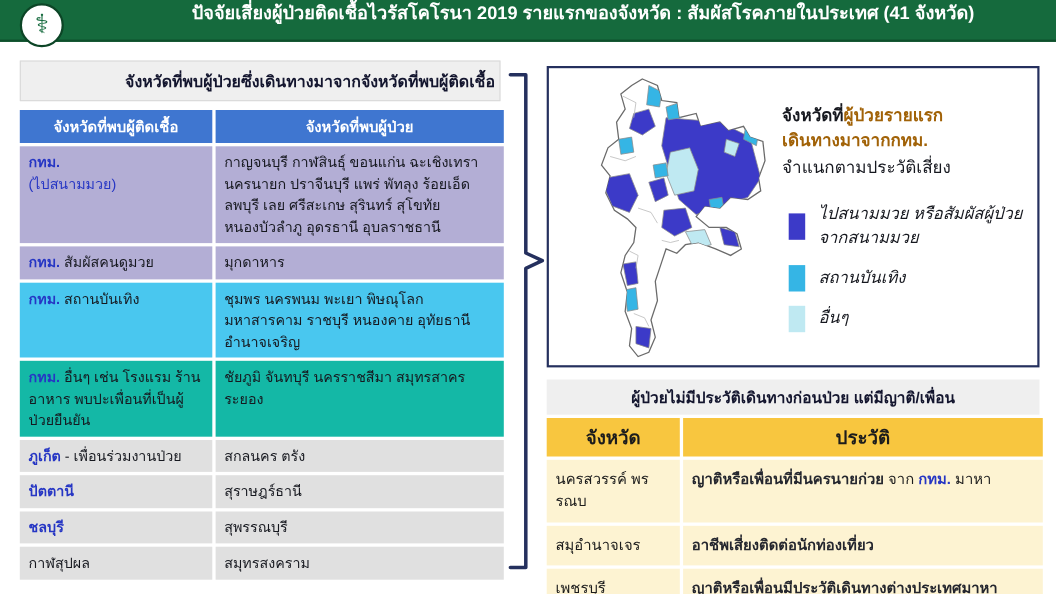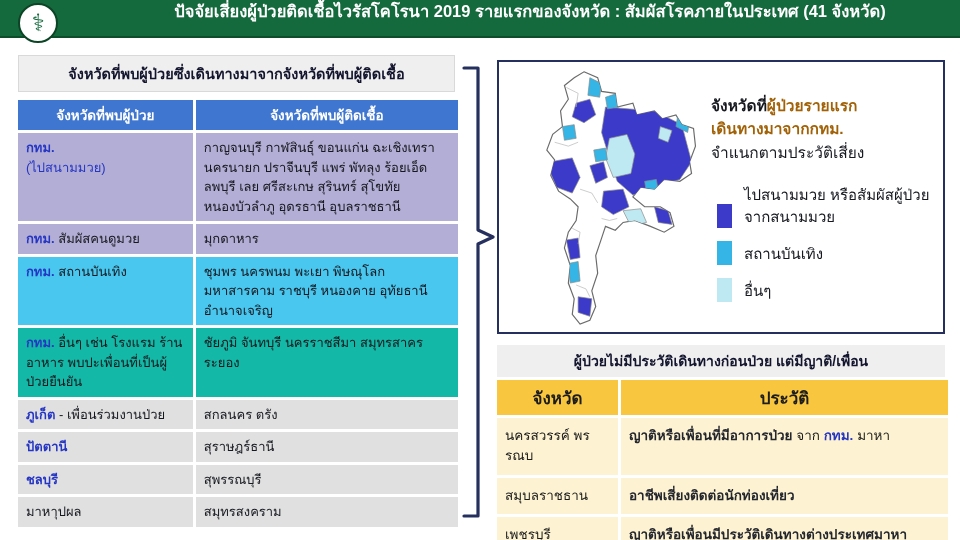--- a/index.html
+++ b/index.html
@@ -20,7 +20,7 @@
   
   .left-wrap { position:absolute; left:18px; top:55px; width:437px; }
   .left-title { background:#efefef; border:1px solid #d9d9d9; color:#13152e;
-    font-weight:bold; font-size:14.5px; text-align:center; padding:6px 4px; }
+    font-weight:bold; font-size:14.5px; text-align:right; padding:6px 4px; }
   .ltable { margin-top:8px; display:grid; grid-template-columns:40% 60%;
     grid-gap:3px; background:#ffffff; font-size:13px; }
   .lcell { padding:5px 8px; line-height:1.5; color:#16181f; }

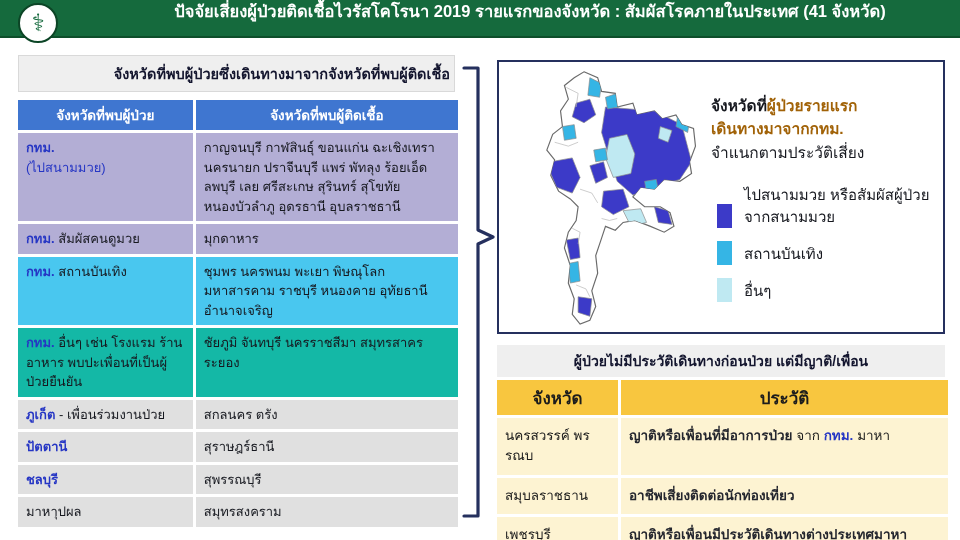--- a/index.html
+++ b/index.html
@@ -79,8 +79,8 @@
   <div class="left-title">จังหวัดที่พบผู้ป่วยซึ่งเดินทางมาจากจังหวัดที่พบผู้ติดเชื้อ</div>
 
   <div class="ltable">
+    <div class="lhead">จังหวัดที่พบผู้ติดเชื้อ</div>
     <div class="lhead">จังหวัดที่พบผู้ป่วย</div>
-    <div class="lhead">จังหวัดที่พบผู้ติดเชื้อ</div>
 
     <div class="lcell bg-lav">
       <span class="src-prefix">กทม.</span>

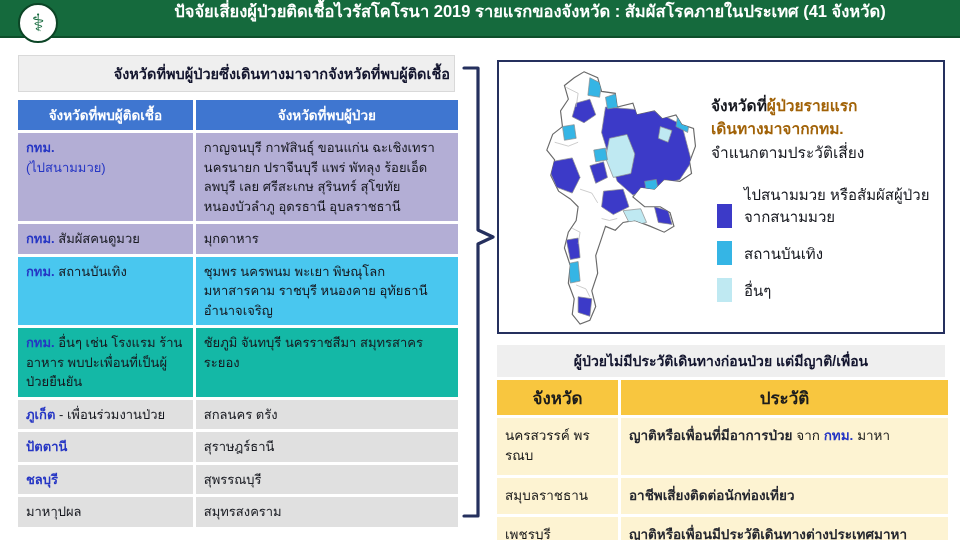--- a/index.html
+++ b/index.html
@@ -46,7 +46,7 @@
   .cap-blue { color:#a16207; font-weight:bold; }
   .cap-b1 { font-weight:bold; }
   .legend { position:absolute; left:218px; top:122px; width:224px; }
-  .legend-item { display:flex; align-items:flex-end; margin-bottom:13px; }
+  .legend-item { display:flex; align-items:center; margin-bottom:13px;font-style:italic; }
   .swatch { width:15px; height:24px; margin-right:12px; flex:0 0 auto; }
   .sw-1 { background:#3c3ac8; }
   .sw-2 { background:#35b5e5; }

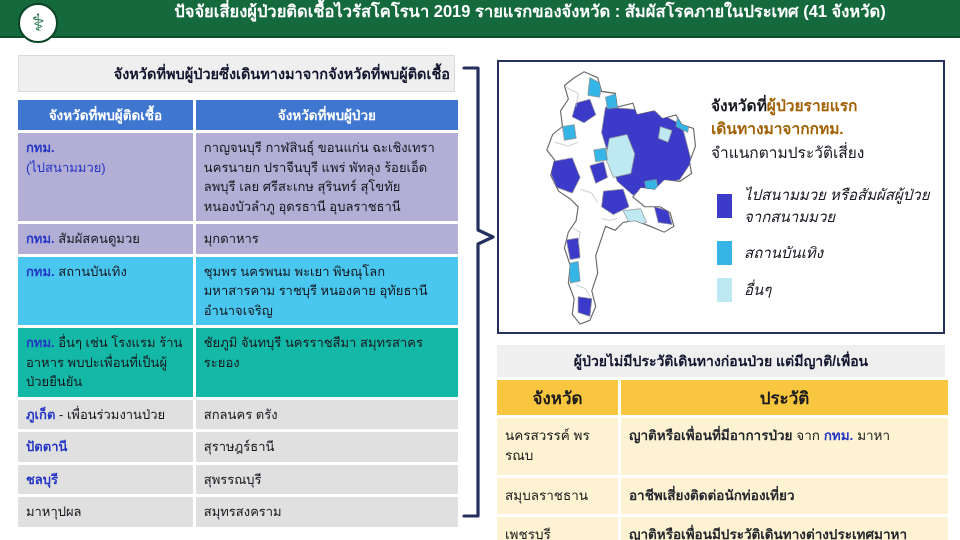--- a/index.html
+++ b/index.html
@@ -211,7 +211,7 @@
 
     <div class="hcell">นครสวรรค์ พรรณบ</div>
     <div class="hcell">
-      <span class="seg-bold">ญาติหรือเพื่อนที่มีอาการป่วย</span><span> จาก </span><span class="seg-blue">กทม.</span><span> มาหา</span>
+      <span class="seg-bold">ญาติหรือเพื่อนที่มีนครนายก่วย</span><span> จาก </span><span class="seg-blue">กทม.</span><span> มาหา</span>
     </div>
 
     <div class="hcell">สมุบลราชธาน</div>

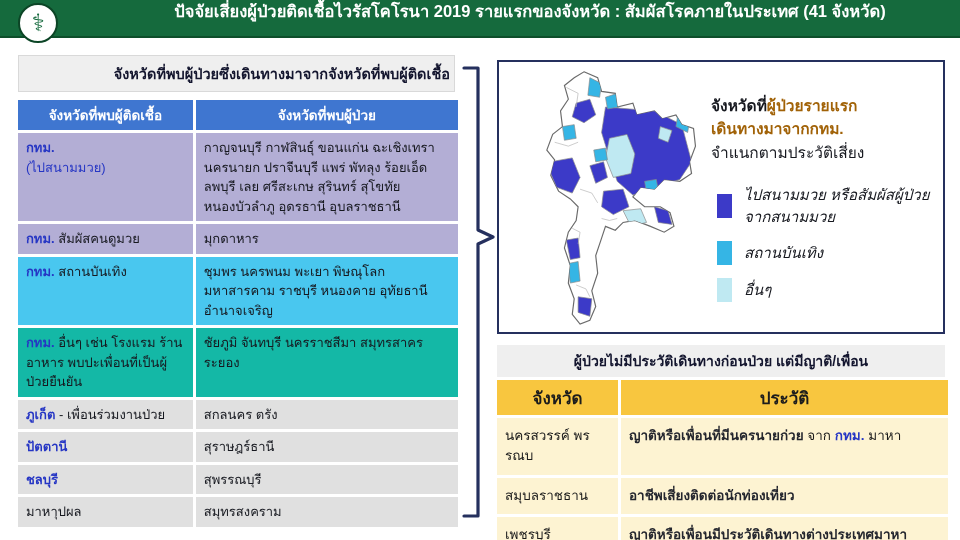--- a/index.html
+++ b/index.html
@@ -214,7 +214,7 @@
       <span class="seg-bold">ญาติหรือเพื่อนที่มีนครนายก่วย</span><span> จาก </span><span class="seg-blue">กทม.</span><span> มาหา</span>
     </div>
 
-    <div class="hcell">สมุบลราชธาน</div>
+    <div class="hcell">สมุอำนาจเจร</div>
     <div class="hcell">
       <span class="seg-bold">อาชีพเสี่ยงติดต่อนักท่องเที่ยว</span>
     </div>

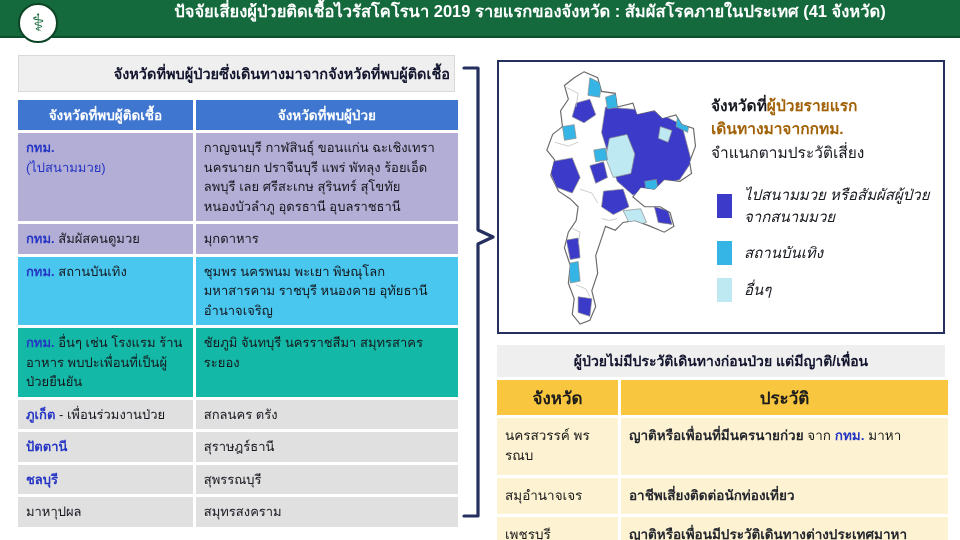--- a/index.html
+++ b/index.html
@@ -119,7 +119,7 @@
     <div class="lcell bg-gray">สุพรรณบุรี</div>
 
     <div class="lcell bg-gray">
-      <span class="src-prefix"></span><span class="src-rest">มาหาุปผล</span>
+      <span class="src-prefix"></span><span class="src-rest">กาฬสุปผล</span>
     </div>
     <div class="lcell bg-gray">สมุทรสงคราม</div>
   </div>

